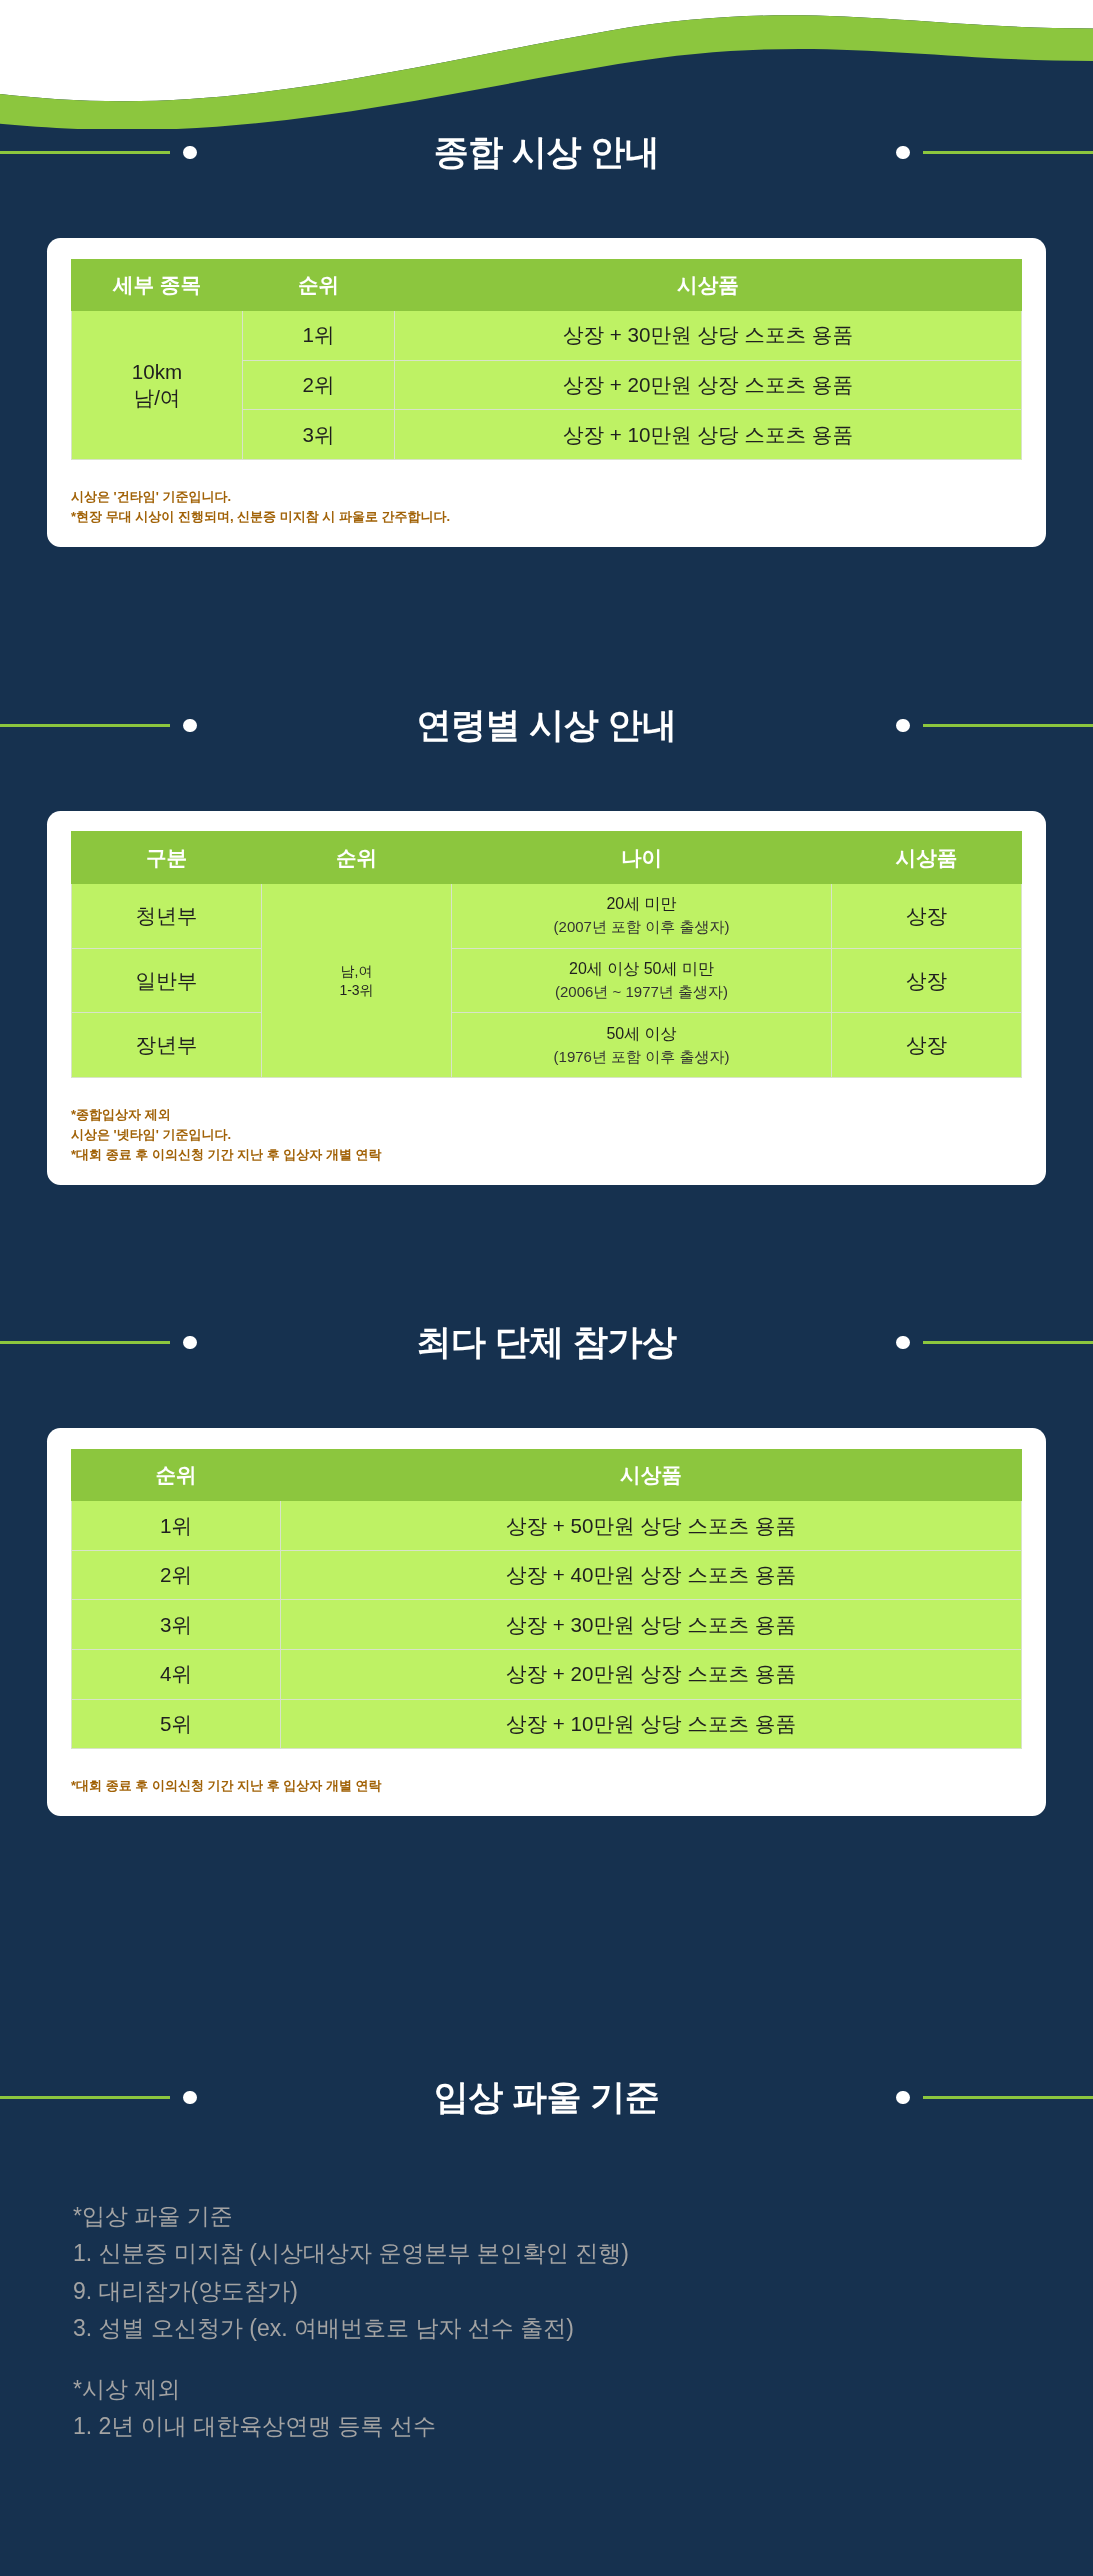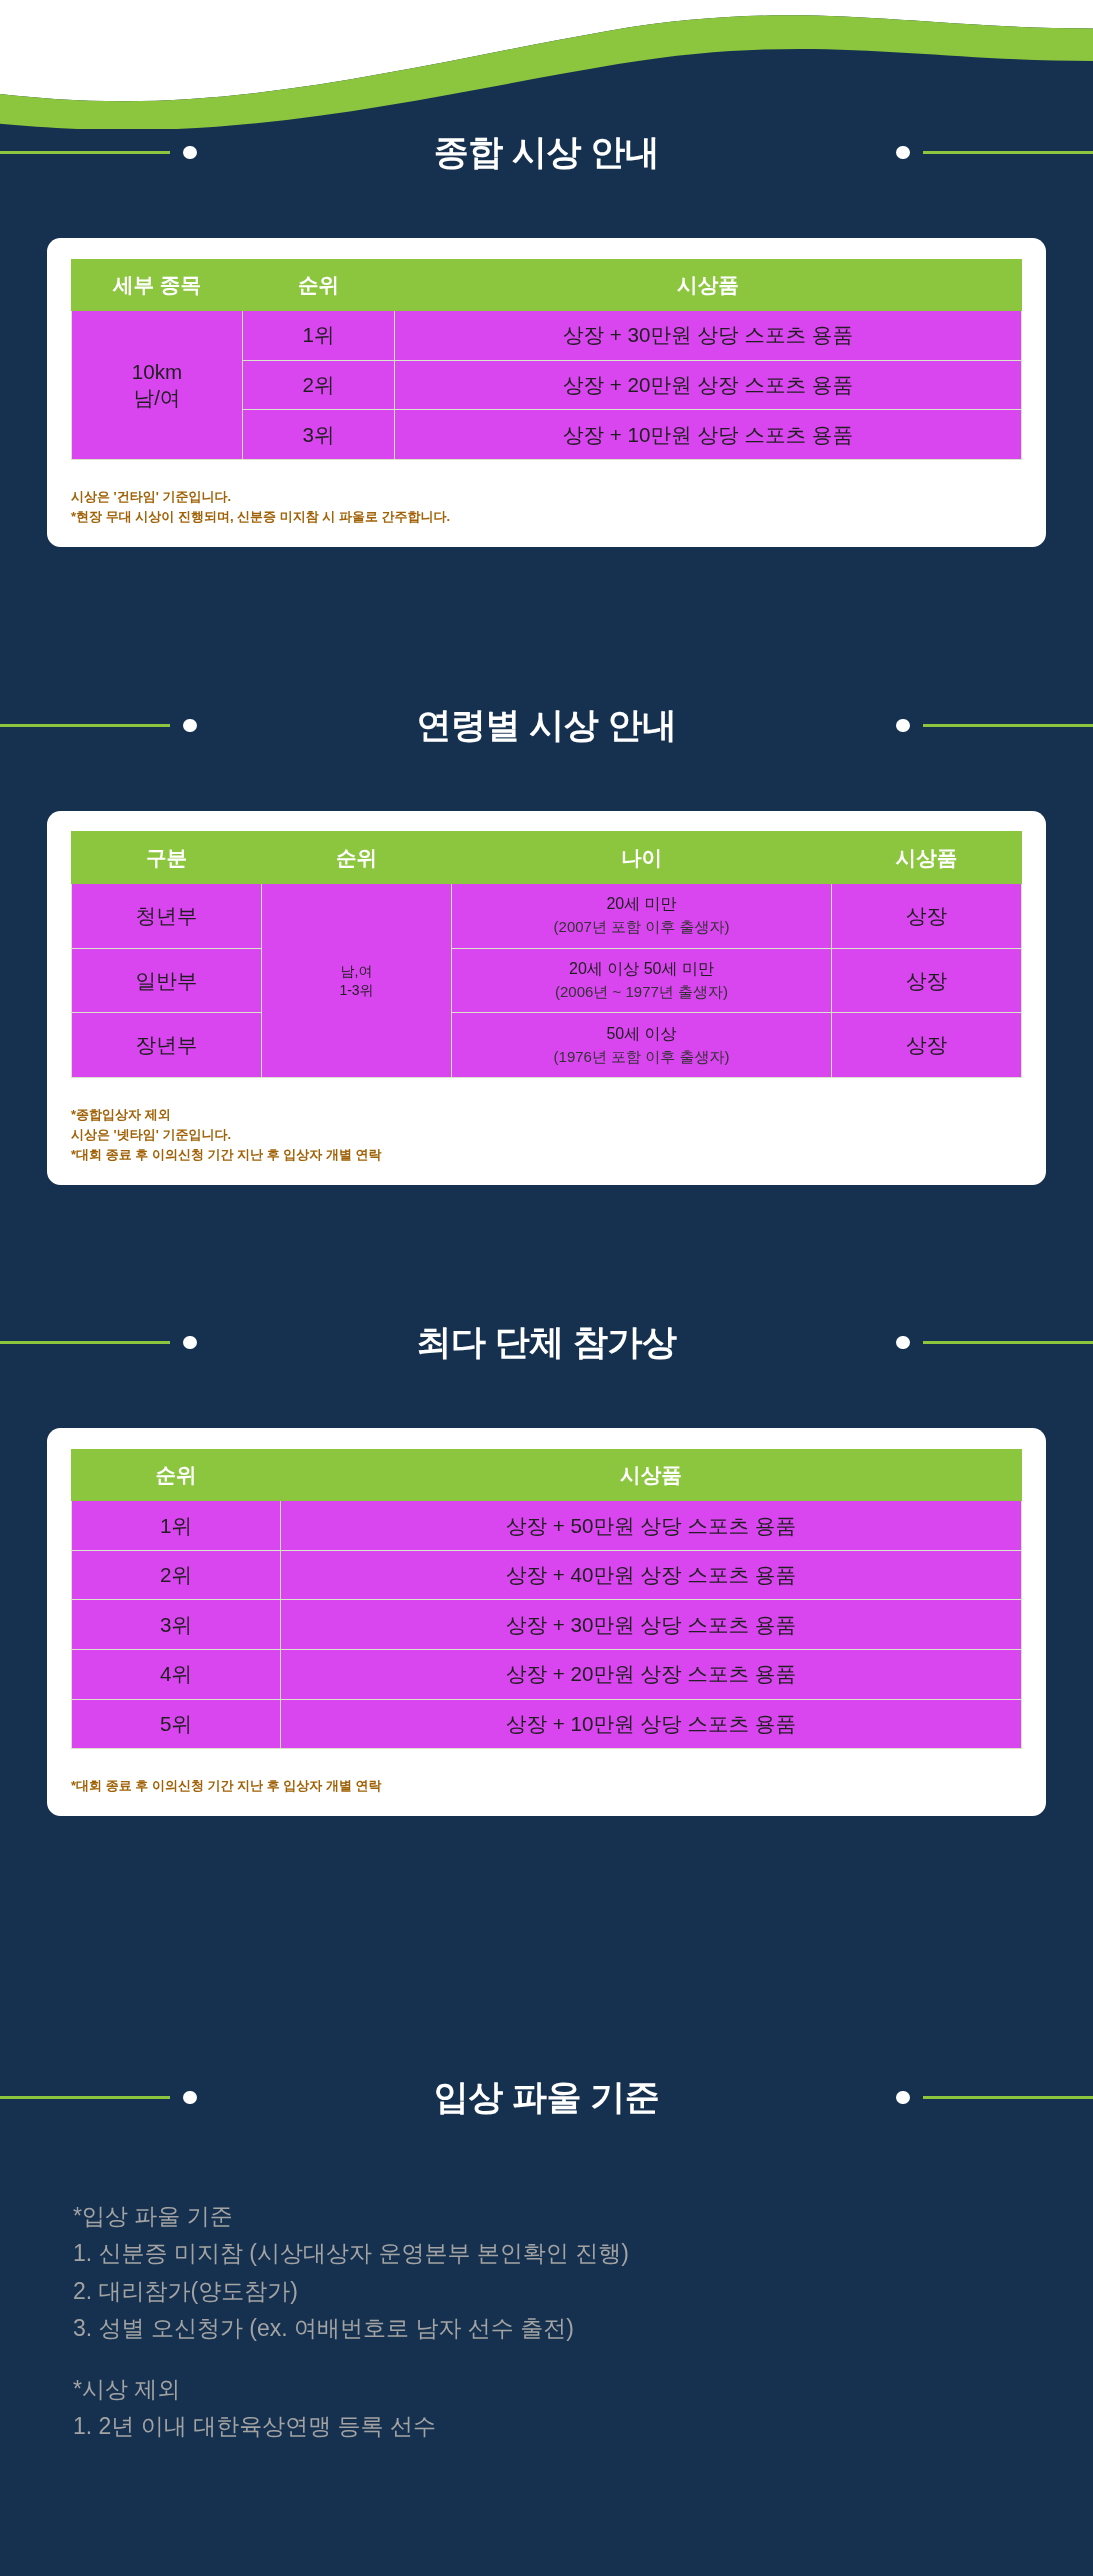--- a/index.html
+++ b/index.html
@@ -95,7 +95,7 @@
     font-size: 20.6px;
     color: #1f1f1f;
     padding: 10.3px 5.2px;
-    background: #d946ef;
+    background: #bef264;
   }
   td.cat {
     font-size: 23px;

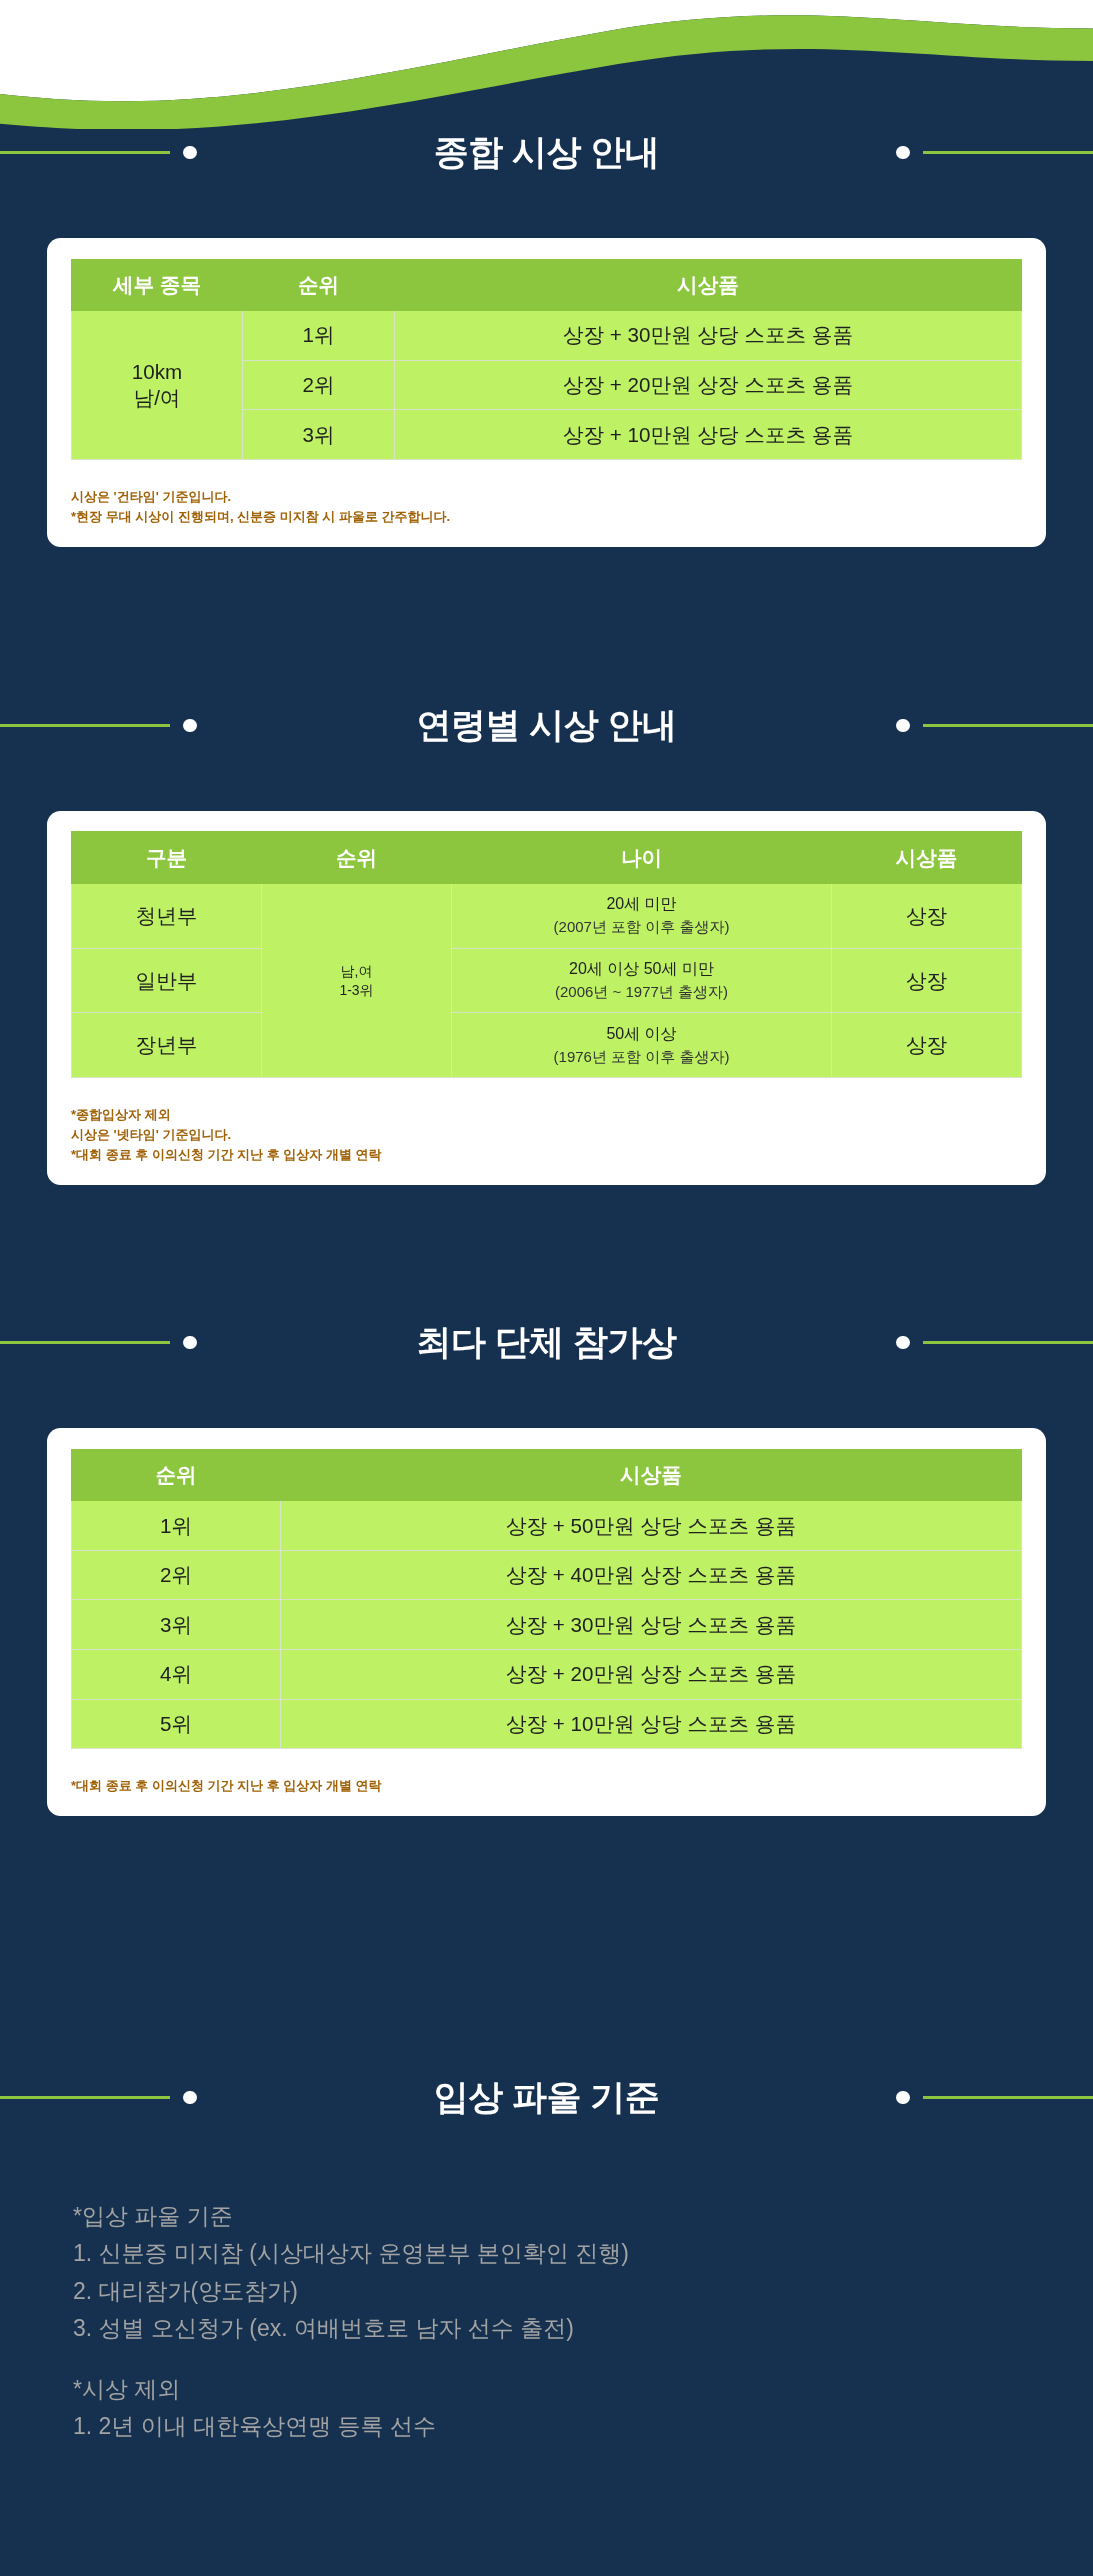--- a/index.html
+++ b/index.html
@@ -331,7 +331,7 @@
   <div class="foul-block">
     <div>*입상 파울 기준</div>
     <div>1. 신분증 미지참 (시상대상자 운영본부 본인확인 진행)</div>
-    <div>2. 대리참가(양도참가)</div>
+    <div>9. 대리참가(양도참가)</div>
     <div>3. 성별 오신청가 (ex. 여배번호로 남자 선수 출전)</div>
     <div class="blank"></div>
     <div>*시상 제외</div>

